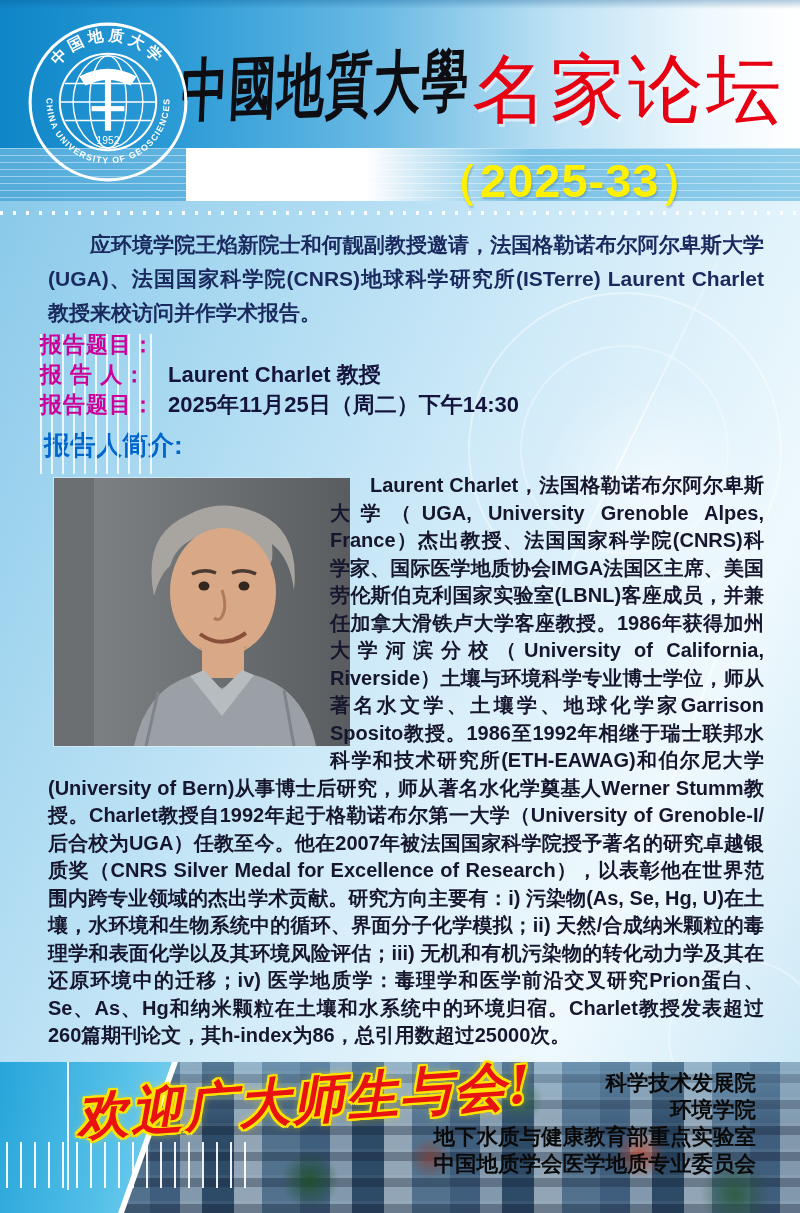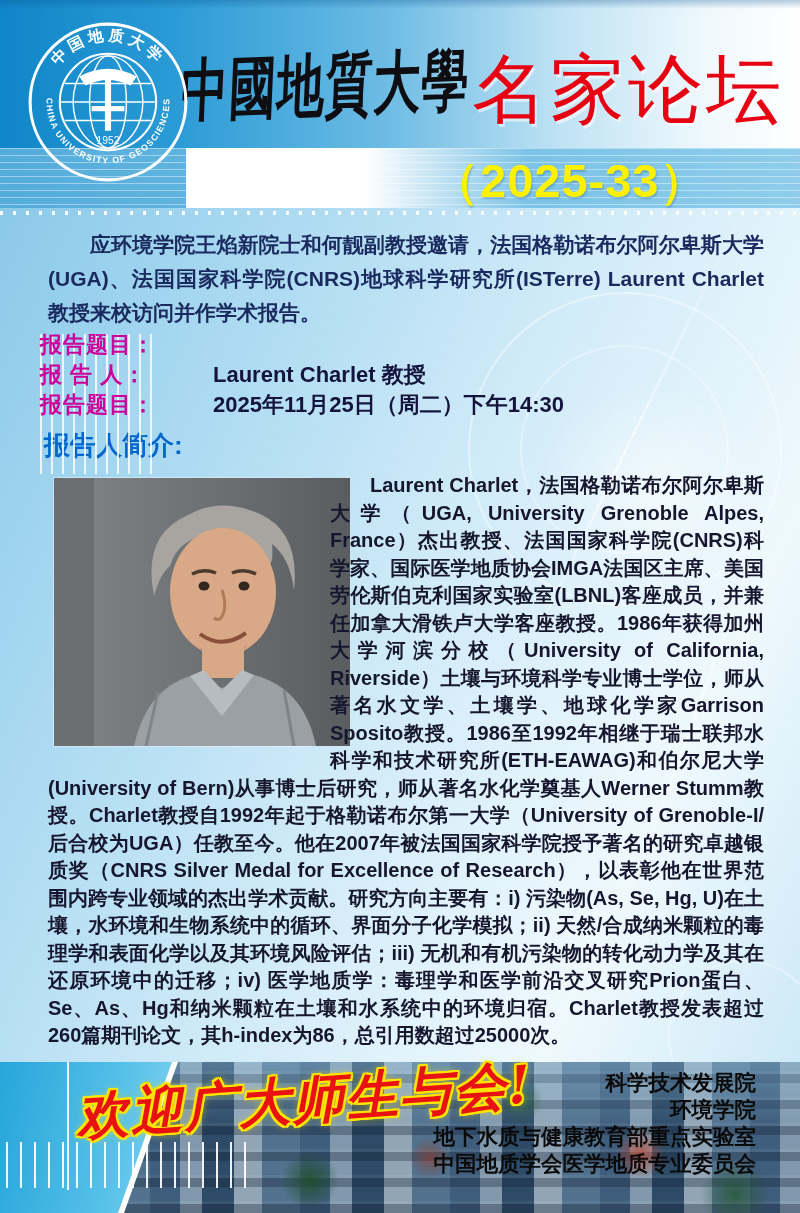--- a/index.html
+++ b/index.html
@@ -33,7 +33,7 @@
   }
   
   .band{
-    position:absolute;top:148px;left:0;right:0;height:60px;
+    position:absolute;top:148px;left:0;right:0;height:53px;
     background:linear-gradient(to right,#54acdb 0%,#63b5e0 30%,#79c2e6 62%,#8fcdeb 100%);
   }
   .band::before{

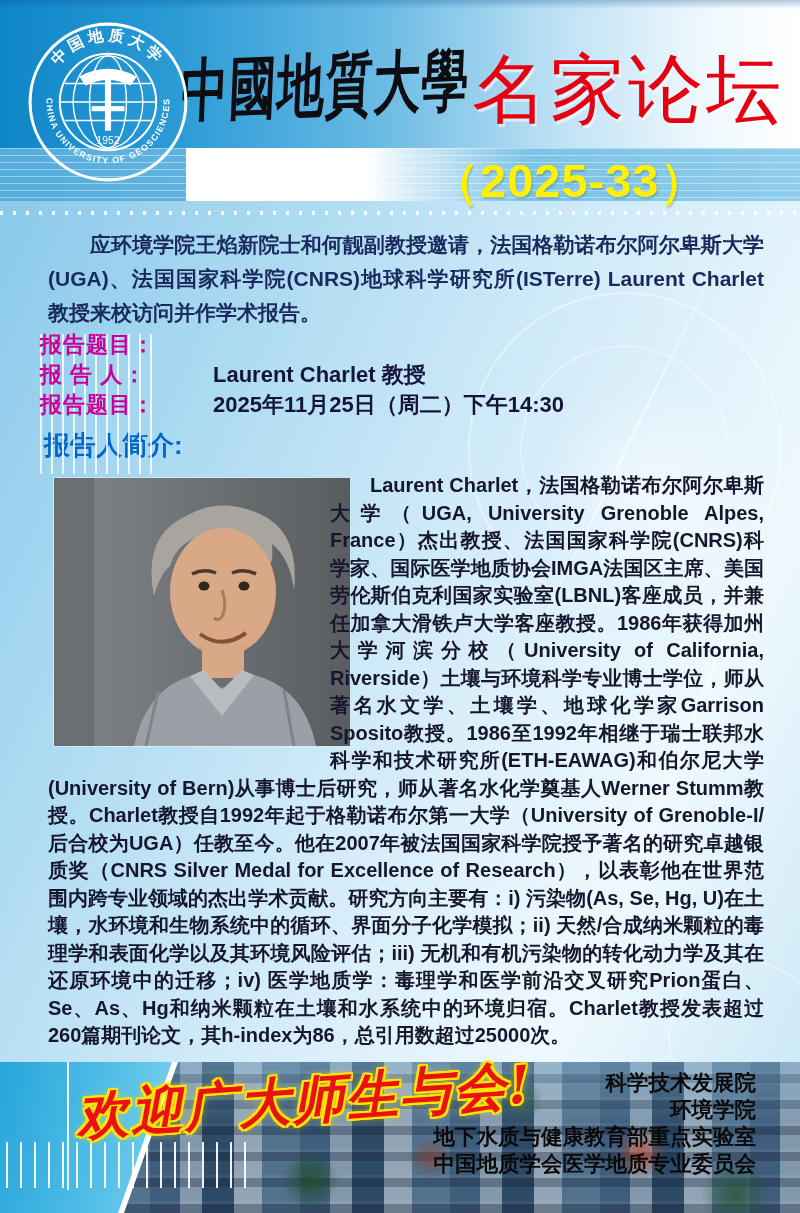--- a/index.html
+++ b/index.html
@@ -76,7 +76,7 @@
     position:absolute;left:0;top:4px;width:118px;height:140px;z-index:0;
     background:repeating-linear-gradient(90deg, rgba(255,255,255,.8) 0 2px, transparent 2px 11px);
   }
-  .drow{display:flex;position:relative;z-index:1;font-weight:bold;font-size:22px;line-height:30px;gap:45px;}
+  .drow{display:flex;position:relative;z-index:1;font-weight:bold;font-size:22px;line-height:30px;}
   .dlabel{color:#cc0099;width:128px;flex:none;letter-spacing:1px;white-space:nowrap;}
   .dvalue{color:#14143c;}
   .bio-label{margin:8px 36px 9px 44px;font-size:26px;font-weight:bold;color:#0066cc;}

